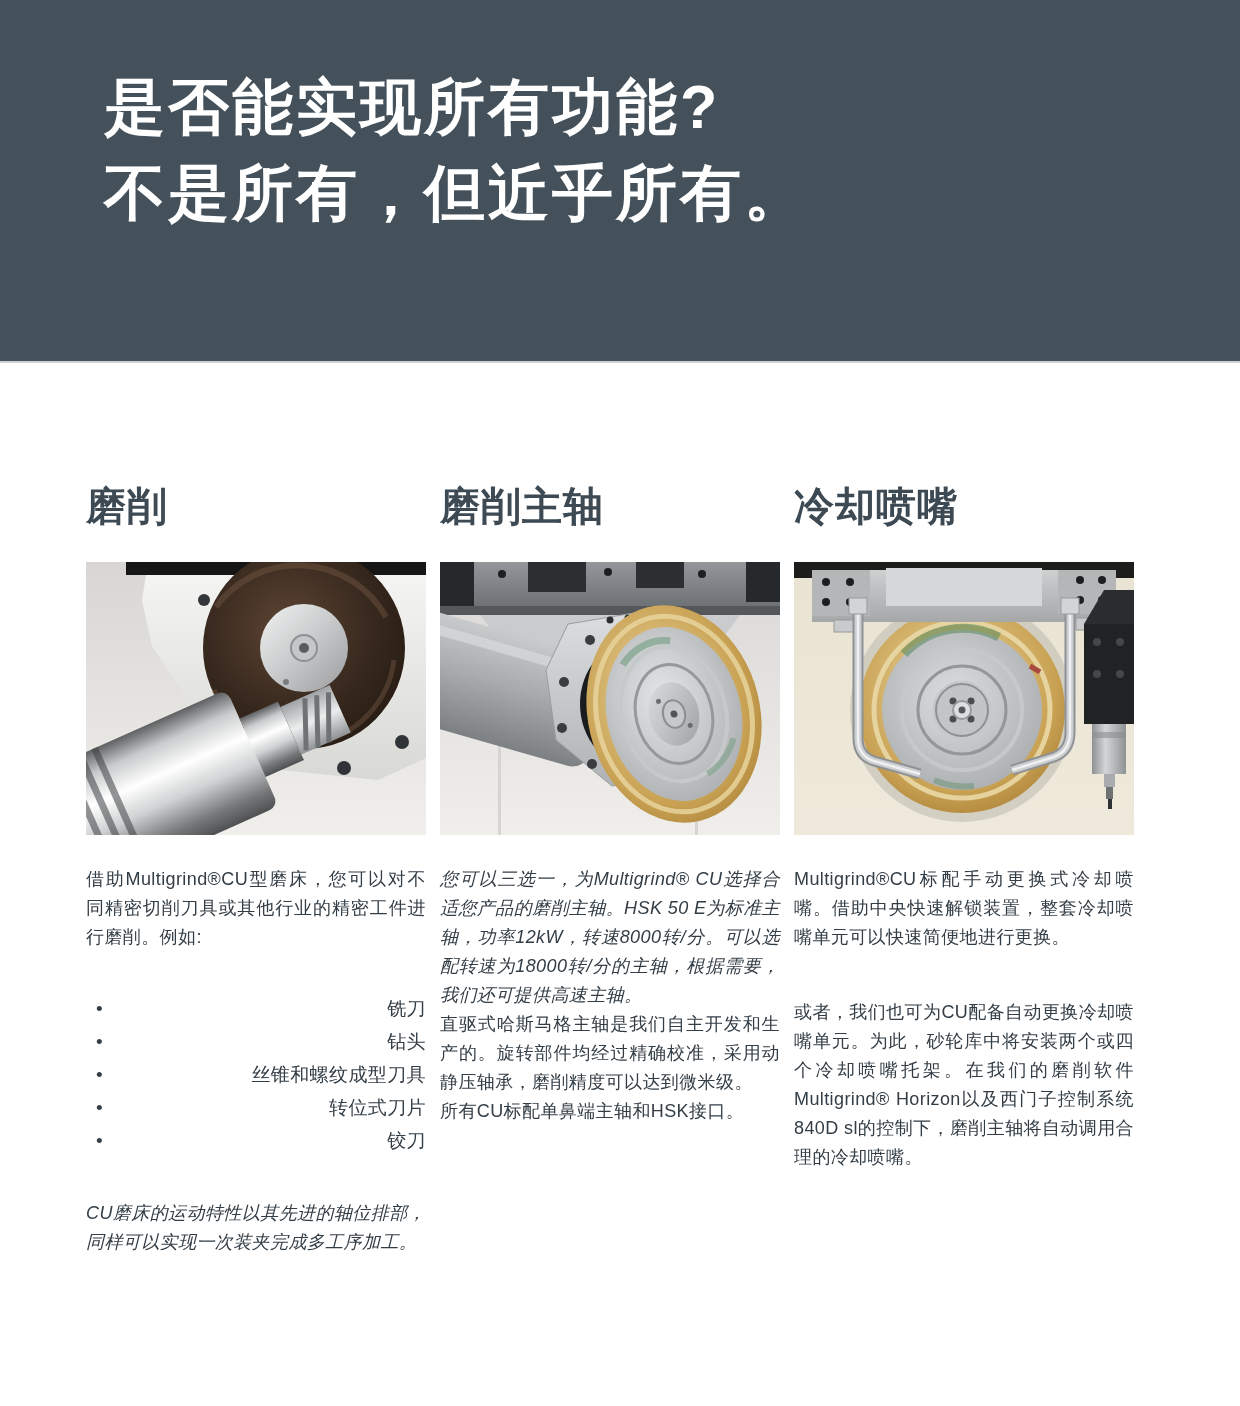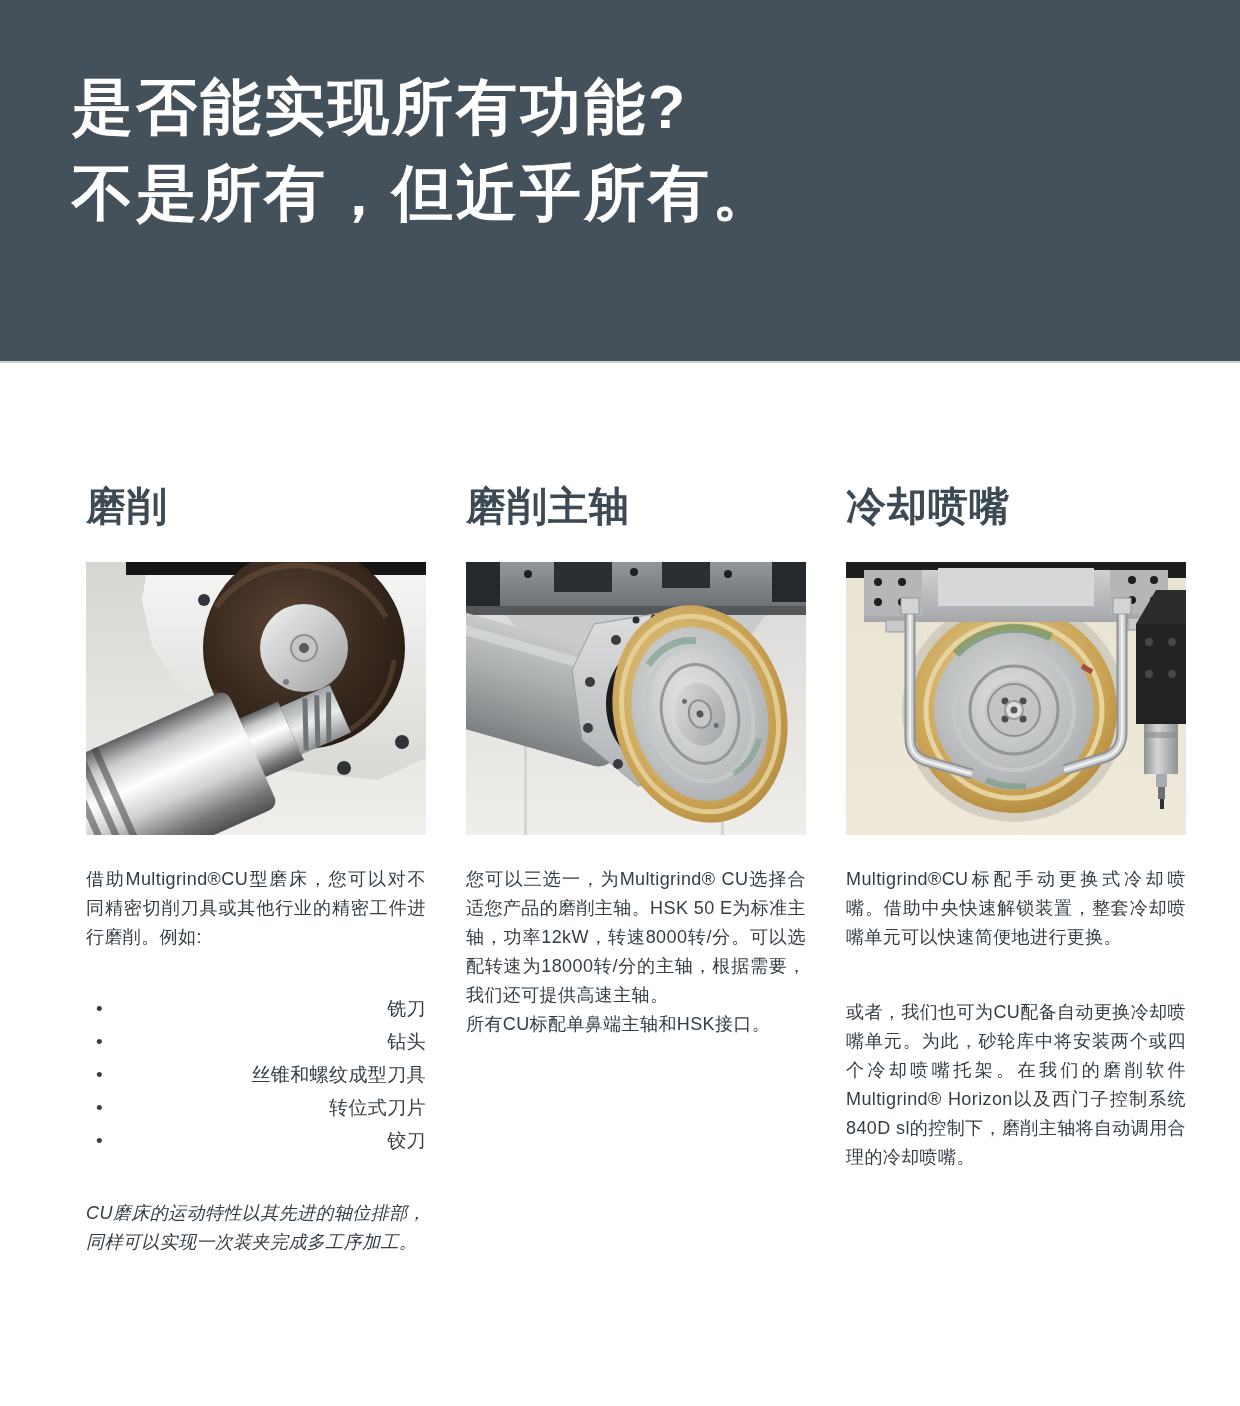--- a/index.html
+++ b/index.html
@@ -14,7 +14,7 @@
     height:363px;width:1240px;
     background:#44515b;
     border-bottom:2px solid #ccd1d3;
-    padding:64px 60px 0 72px;
+    padding:64px 60px 0 104px;
   }
   .hero-line{
     color:#ffffff;

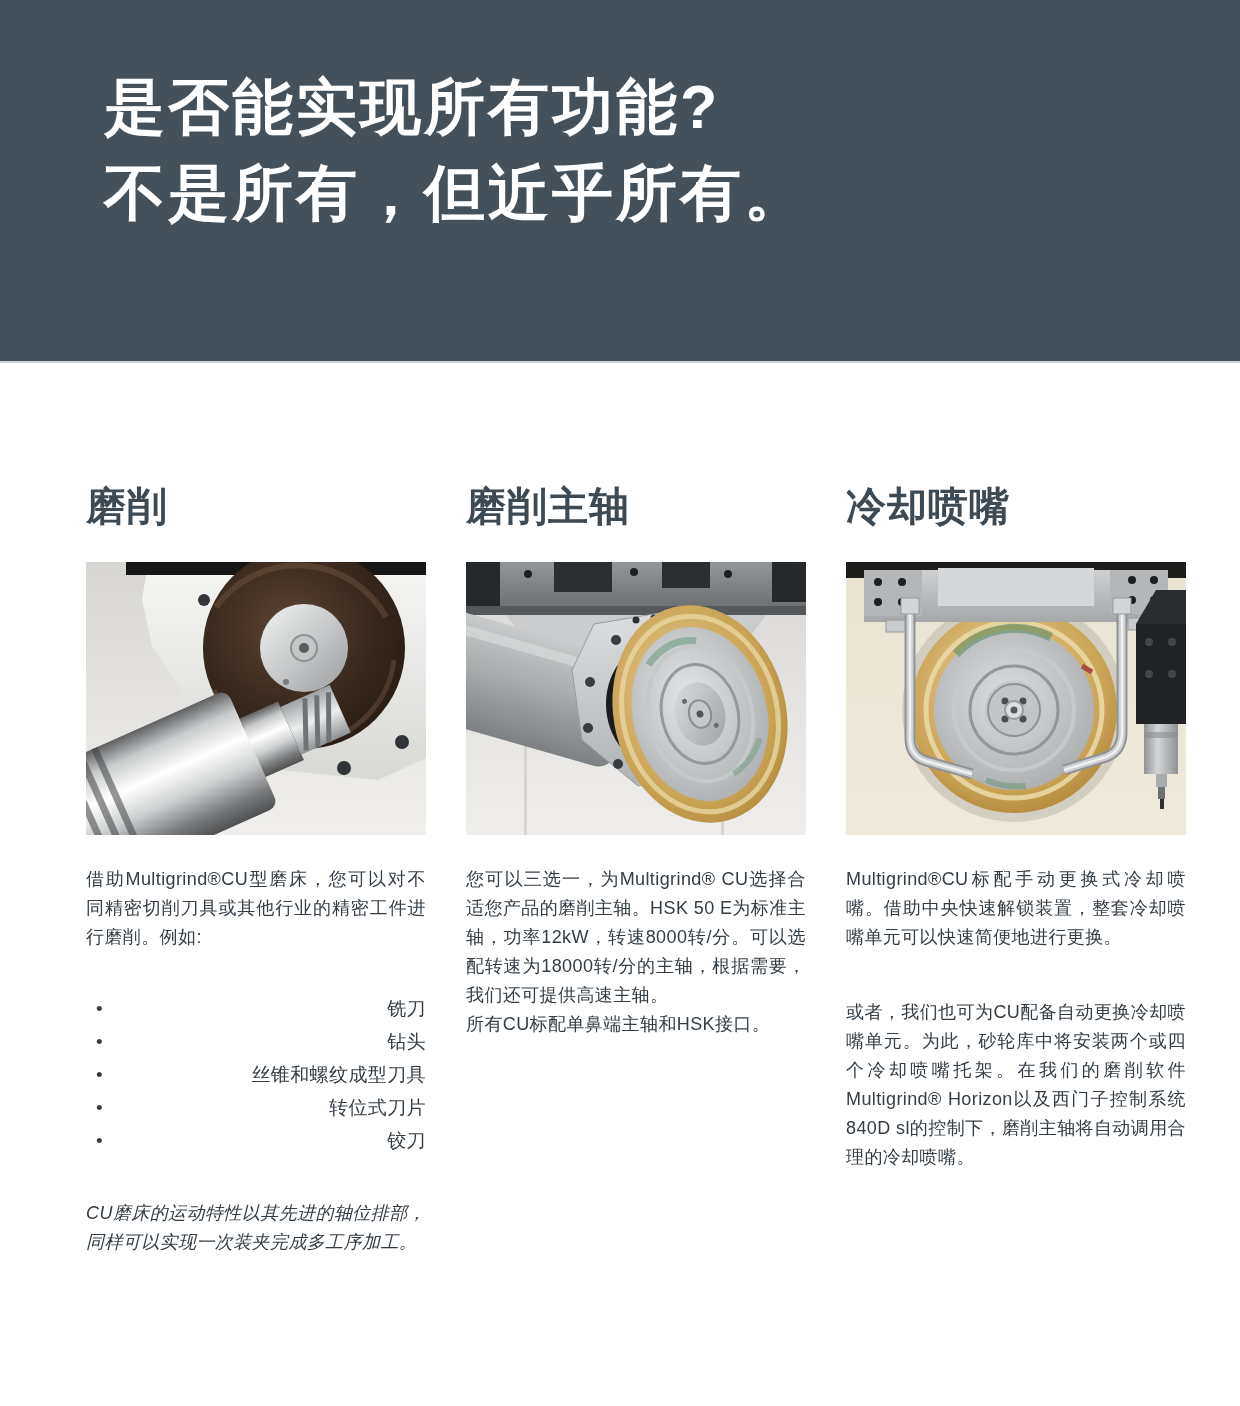--- a/index.html
+++ b/index.html
@@ -27,7 +27,7 @@
   
   .columns{
     display:flex;
-    gap:40px;
+    gap:14px;
     margin:0 90px 0 86px;
   }
   .col{width:340px;flex:0 0 340px;}

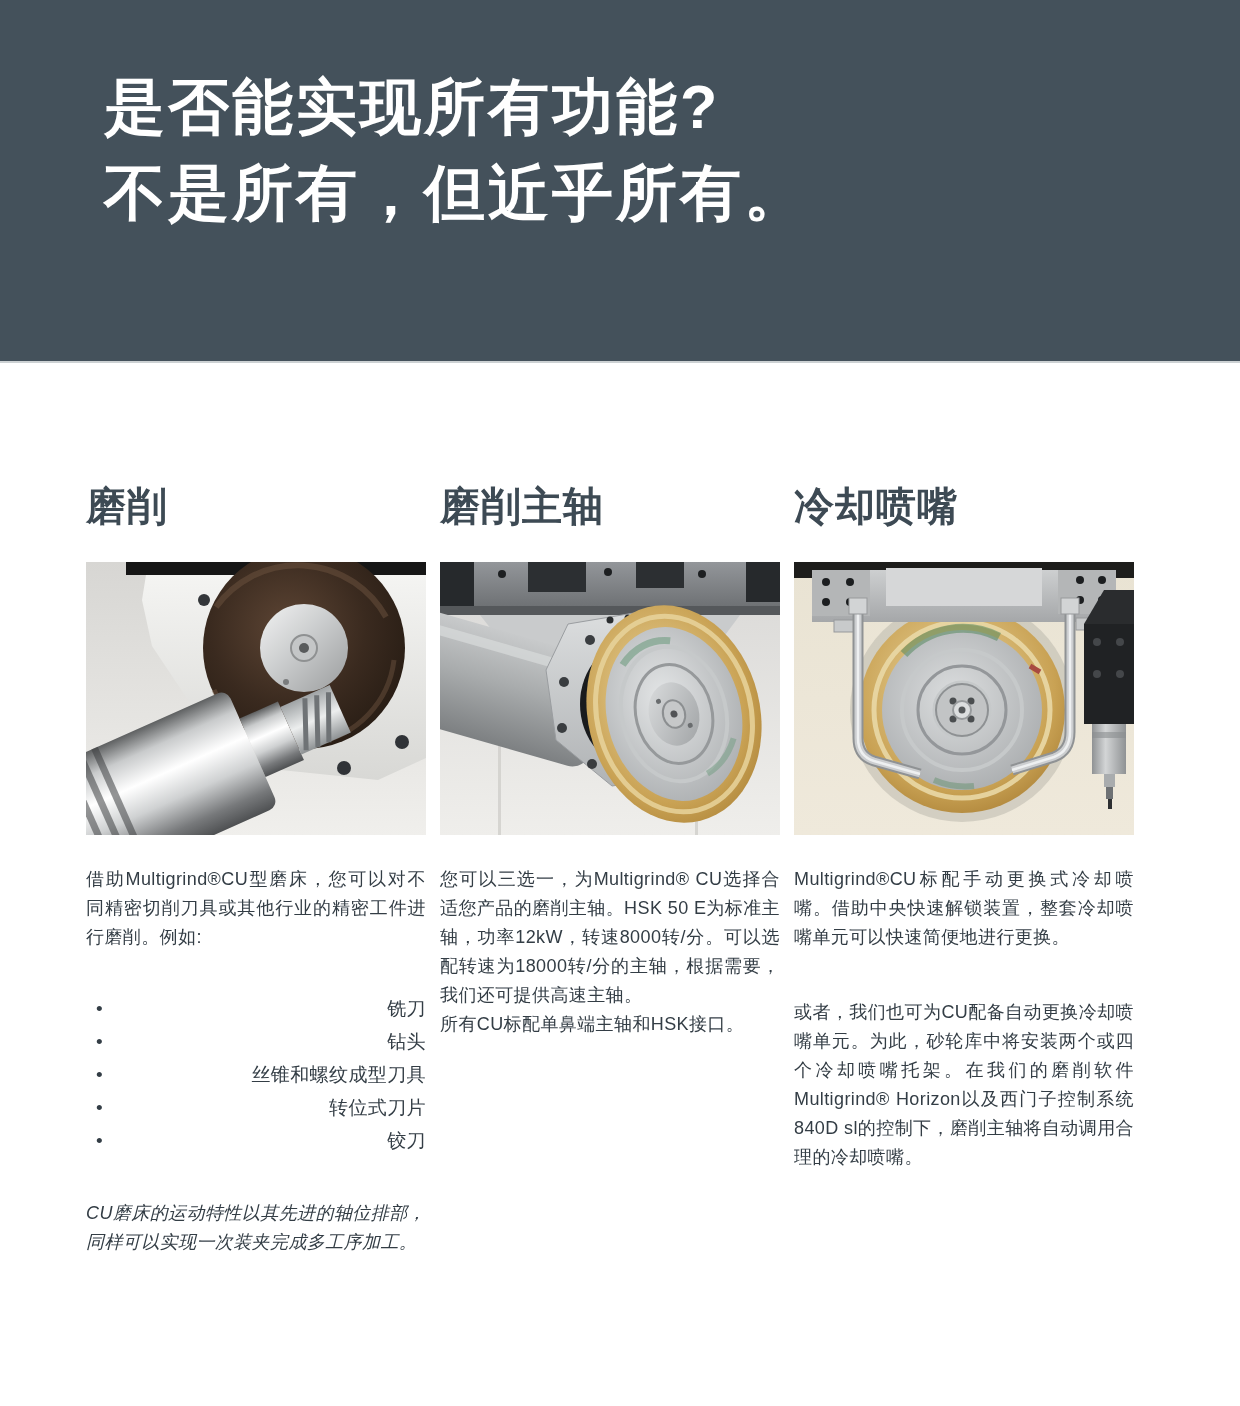--- a/index.html
+++ b/index.html
@@ -55,7 +55,7 @@
   .col-left .p2{margin-top:42px;font-style:italic;}
   .col-right .p2{margin-top:46px;}
   .col-mid p{margin-top:0;}
-  .col-mid .p1{margin-top:30px;}
+  .col-mid .p1{margin-top:30px;font-style:italic;}
   ul.bullets{
     list-style:none;
     margin:40px 0 0 0;

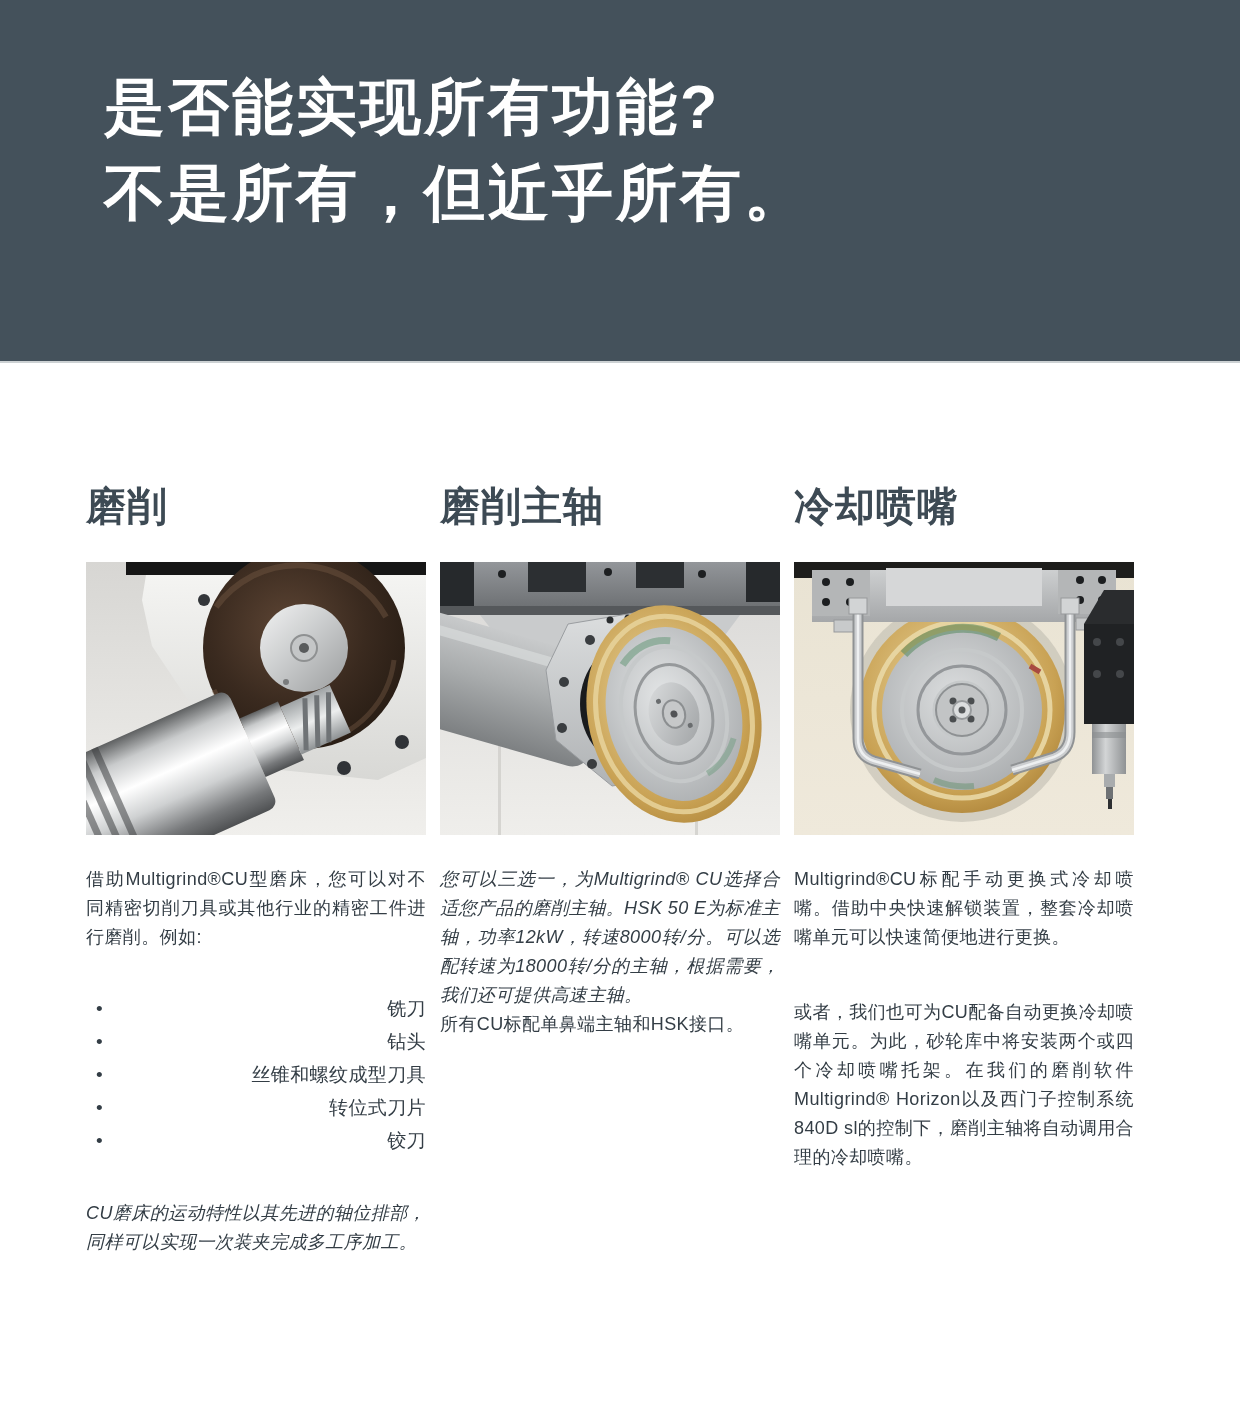--- a/index.html
+++ b/index.html
@@ -238,6 +238,7 @@
     </svg>
 
     <p class="p1">您可以三选一，为Multigrind® CU选择合适您产品的磨削主轴。HSK 50 E为标准主轴，功率12kW，转速8000转/分。可以选配转速为18000转/分的主轴，根据需要，我们还可提供高速主轴。</p>
+    <p>直驱式哈斯马格主轴是我们自主开发和生产的。旋转部件均经过精确校准，采用动静压轴承，磨削精度可以达到微米级。</p>
     <p>所有CU标配单鼻端主轴和HSK接口。</p>
   </section>
 

